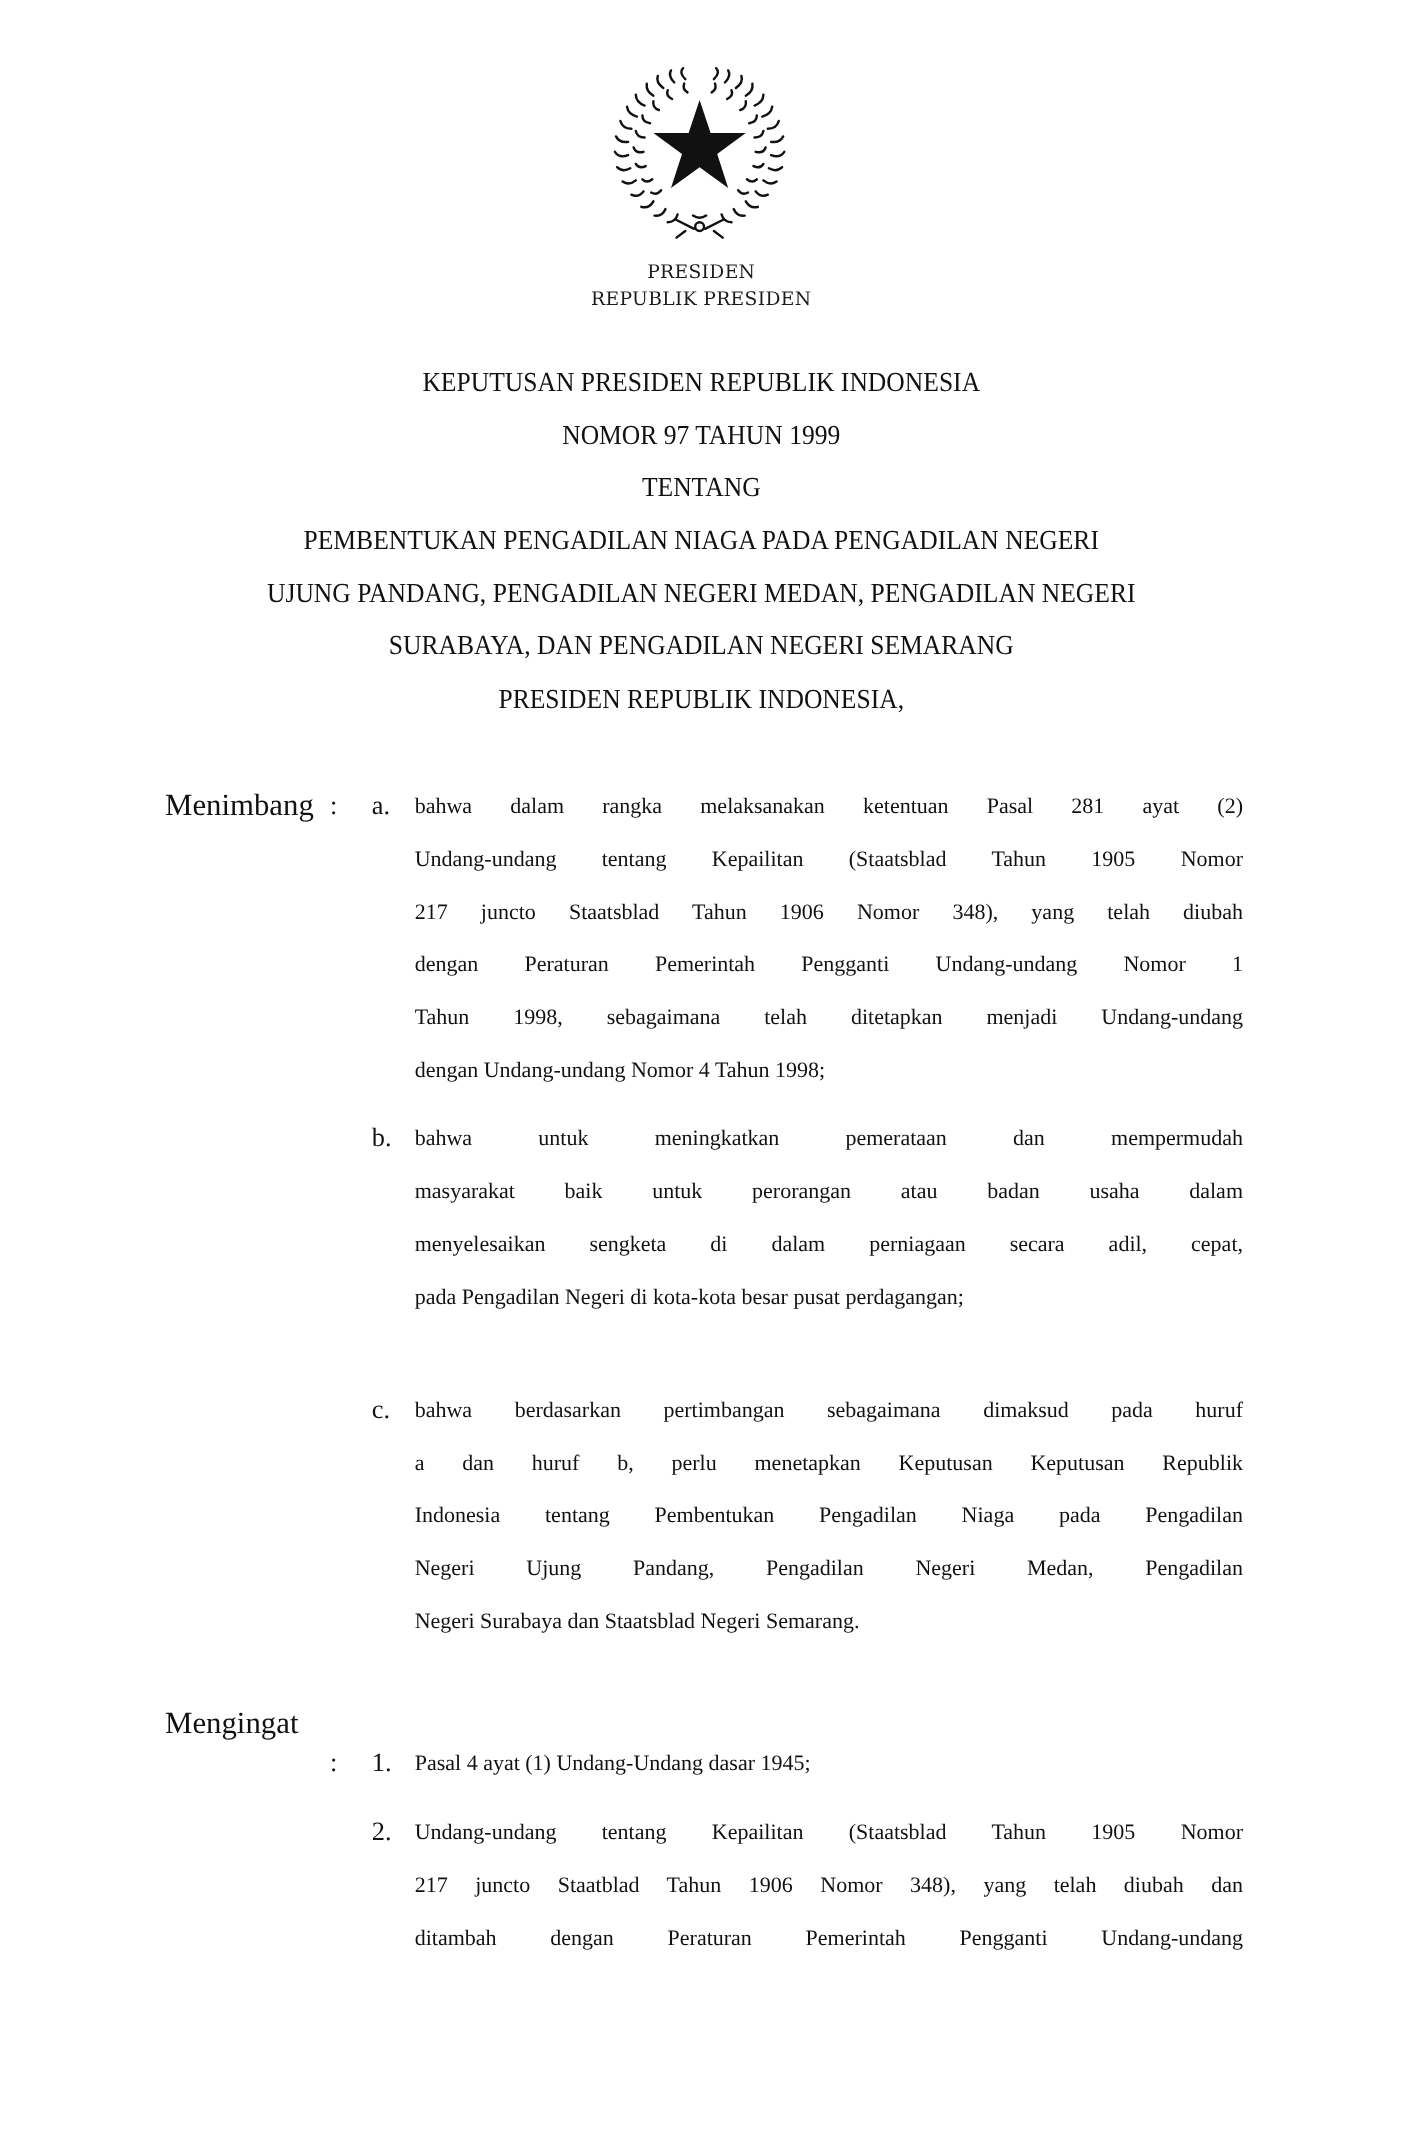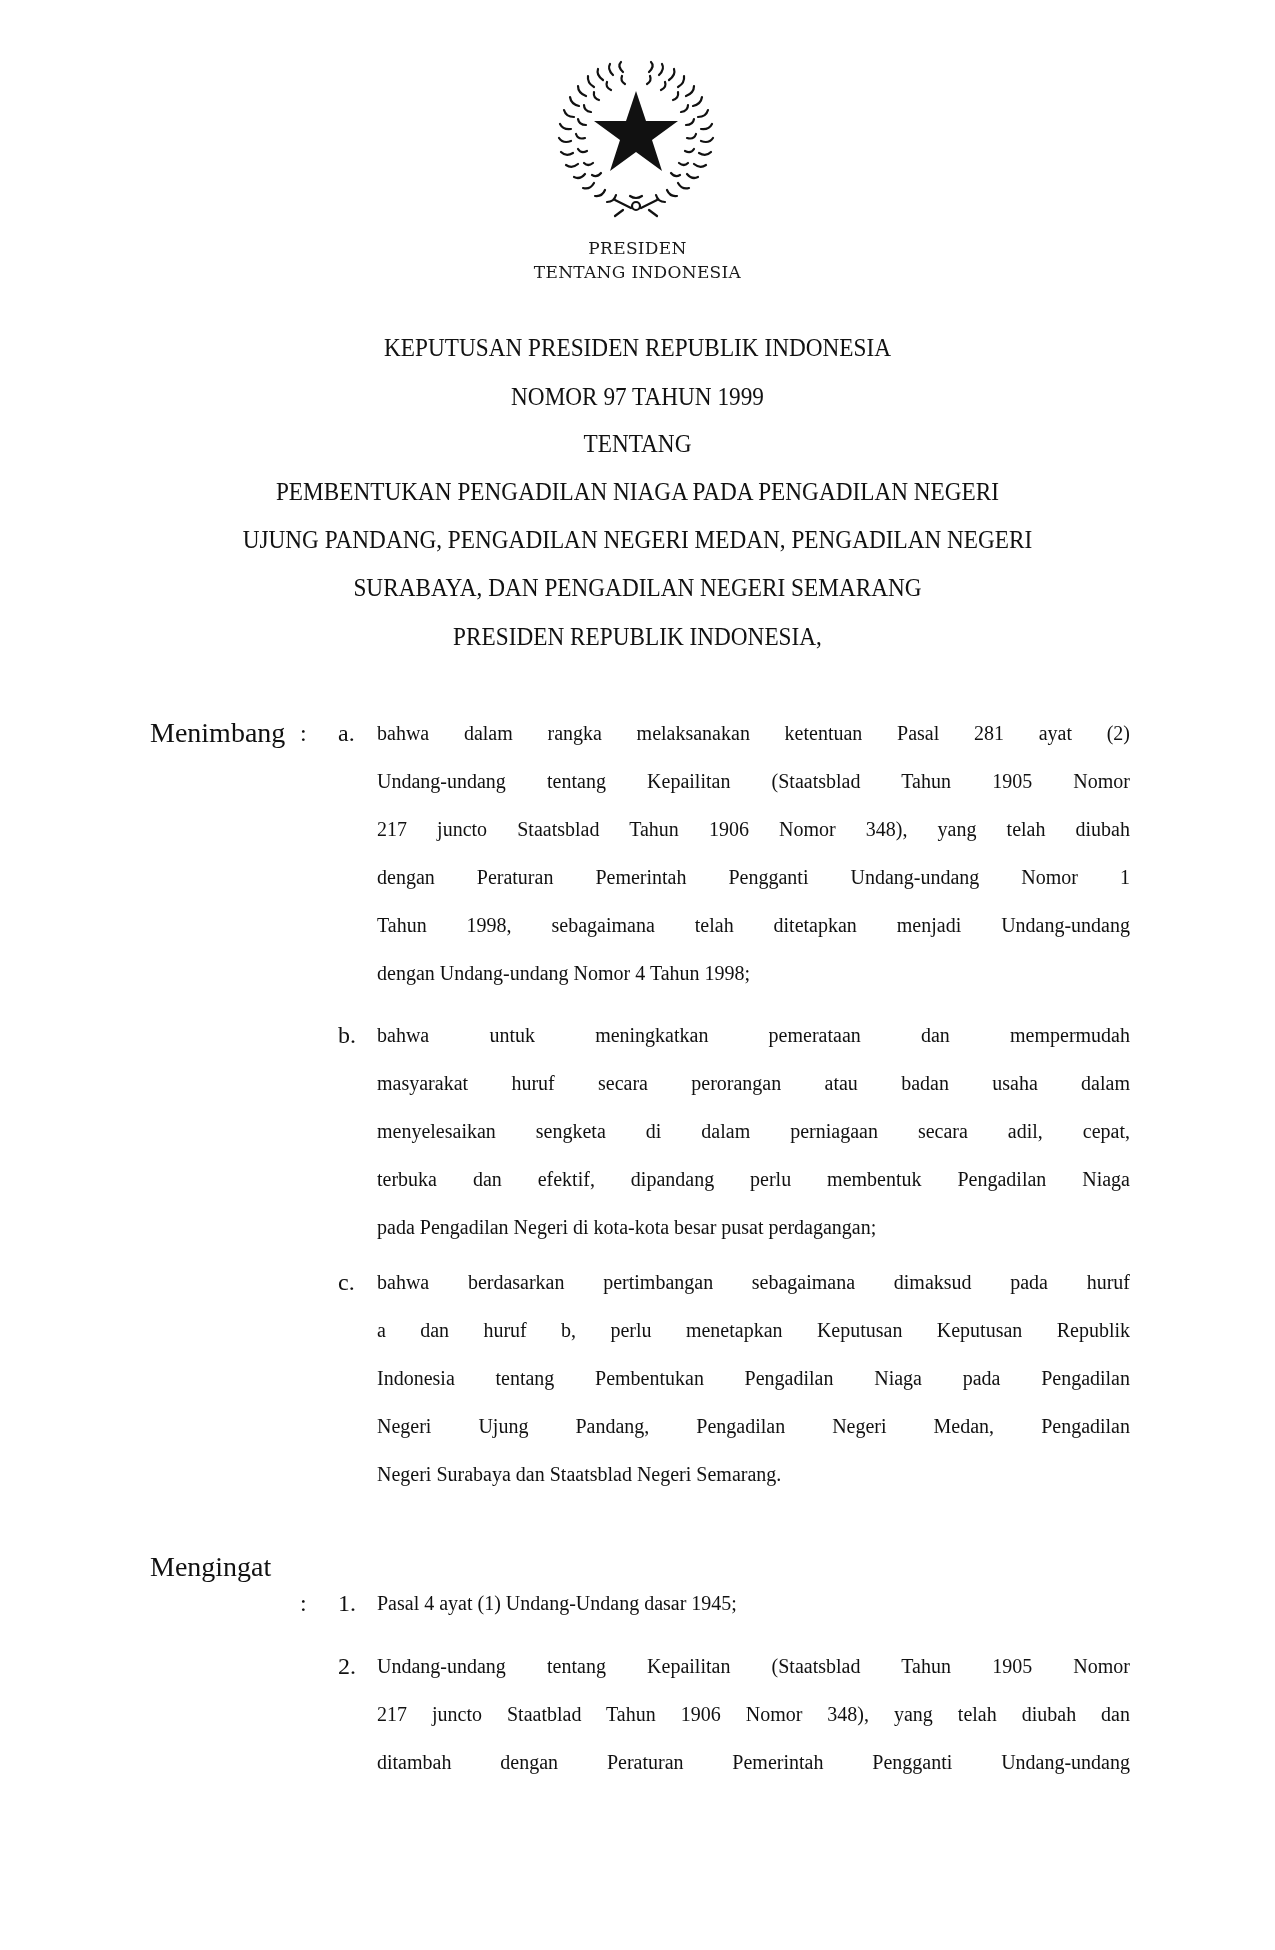--- a/index.html
+++ b/index.html
@@ -111,7 +111,7 @@
   </div>
 
   <div class="emblem-caption cap1">PRESIDEN</div>
-  <div class="emblem-caption cap2">TENTANG INDONESIA</div>
+  <div class="emblem-caption cap2">REPUBLIK PRESIDEN</div>
 
   <div class="title-line" style="top:333px">KEPUTUSAN PRESIDEN REPUBLIK INDONESIA</div>
   <div class="title-line" style="top:382px">NOMOR 97 TAHUN 1999</div>

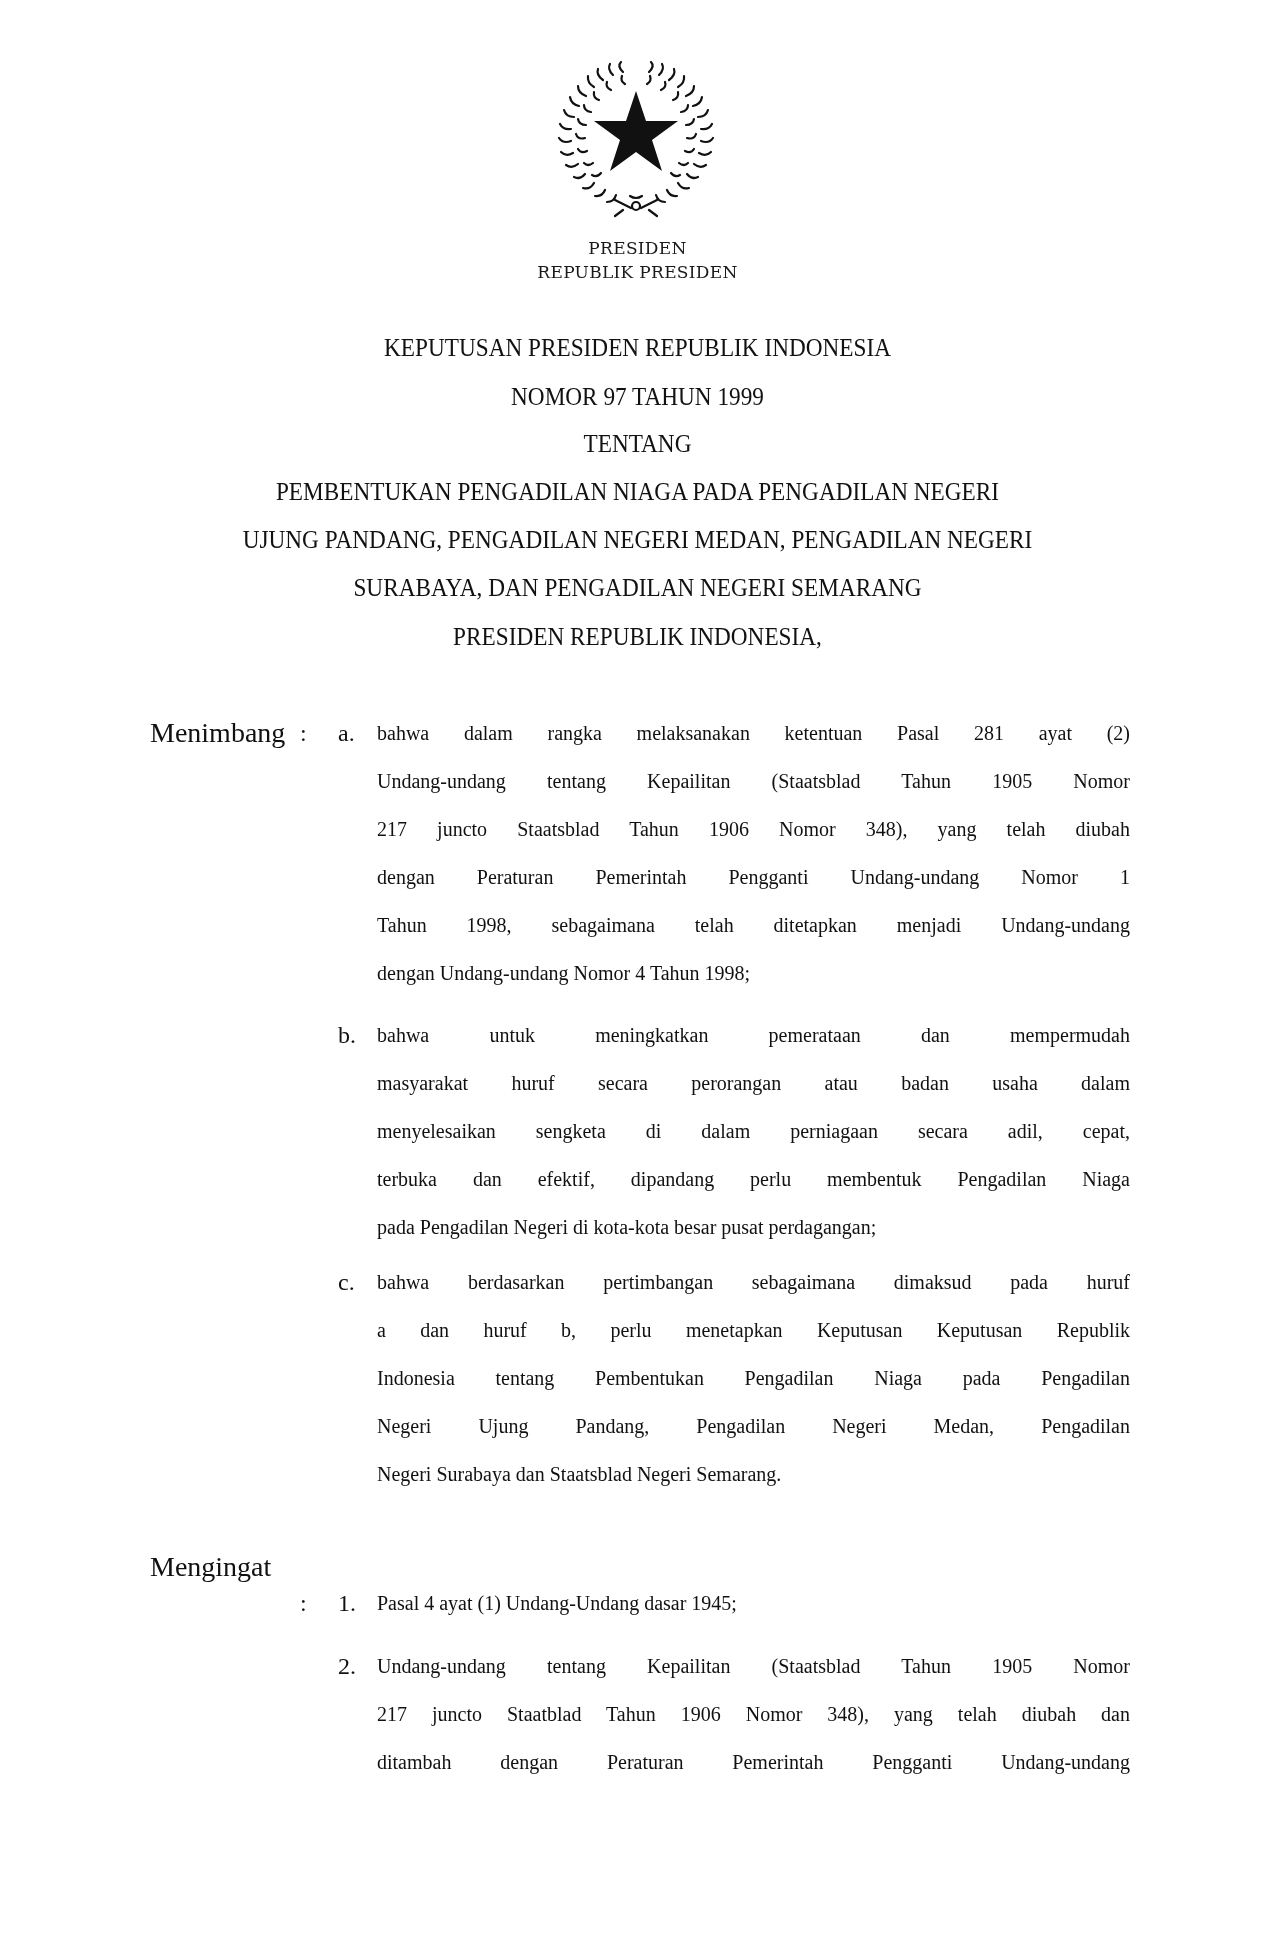--- a/index.html
+++ b/index.html
@@ -137,7 +137,7 @@
   <div class="item-marker" style="top:1020px">b.</div>
   <div class="item-body" style="top:1011px">
     <span class="ln">bahwa untuk meningkatkan pemerataan dan mempermudah</span>
-    <span class="ln">masyarakat huruf secara perorangan atau badan usaha dalam</span>
+    <span class="ln">masyarakat baik untuk perorangan atau badan usaha dalam</span>
     <span class="ln">menyelesaikan sengketa di dalam perniagaan secara adil, cepat,</span>
     <span class="ln">terbuka dan efektif, dipandang perlu membentuk Pengadilan Niaga</span>
     <span class="ln last">pada Pengadilan Negeri di kota-kota besar pusat perdagangan;</span>

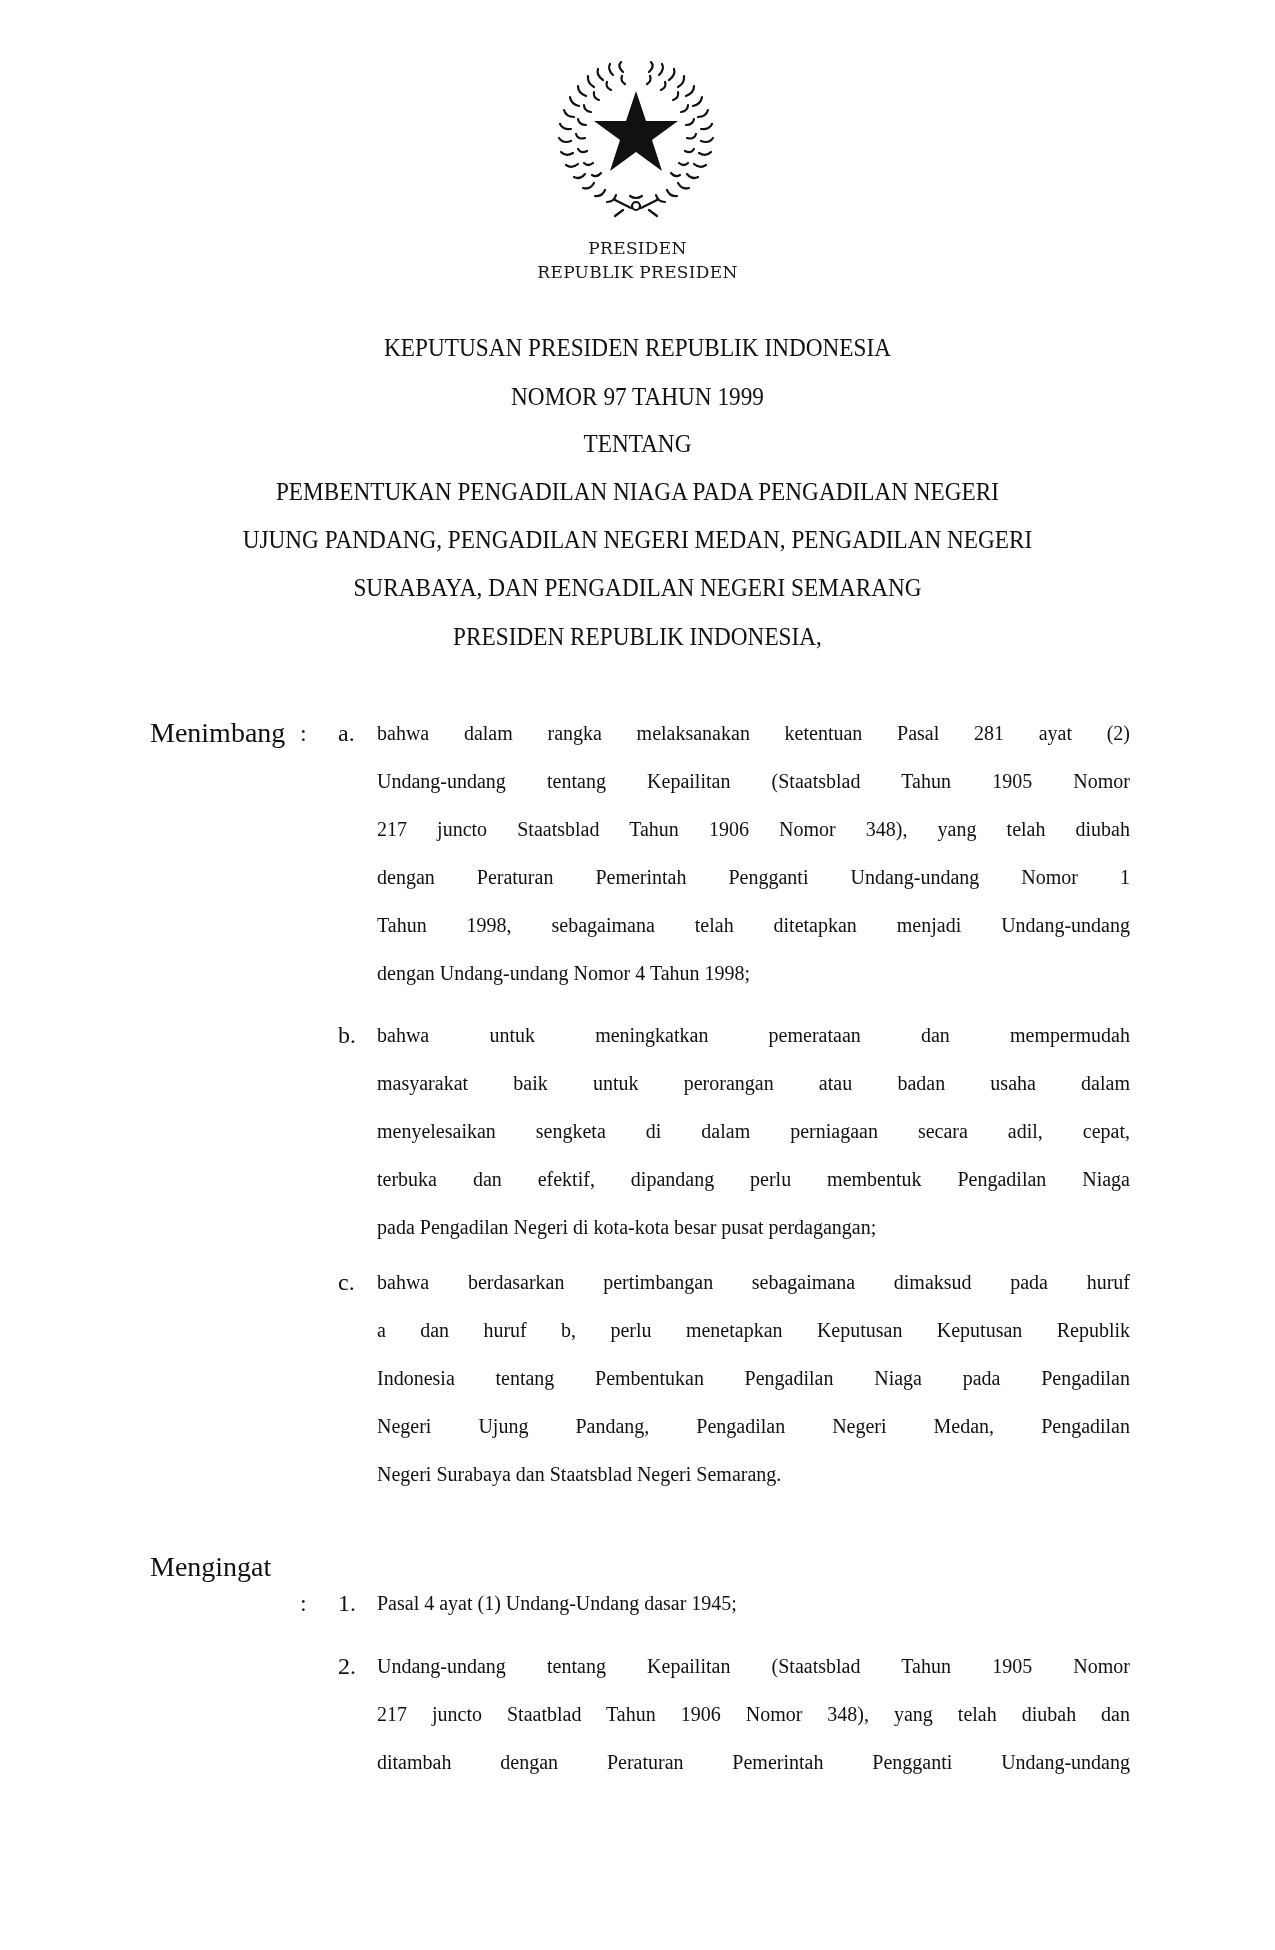--- a/index.html
+++ b/index.html
@@ -139,7 +139,6 @@
     <span class="ln">bahwa untuk meningkatkan pemerataan dan mempermudah</span>
     <span class="ln">masyarakat baik untuk perorangan atau badan usaha dalam</span>
     <span class="ln">menyelesaikan sengketa di dalam perniagaan secara adil, cepat,</span>
-    <span class="ln">terbuka dan efektif, dipandang perlu membentuk Pengadilan Niaga</span>
     <span class="ln last">pada Pengadilan Negeri di kota-kota besar pusat perdagangan;</span>
   </div>
 

